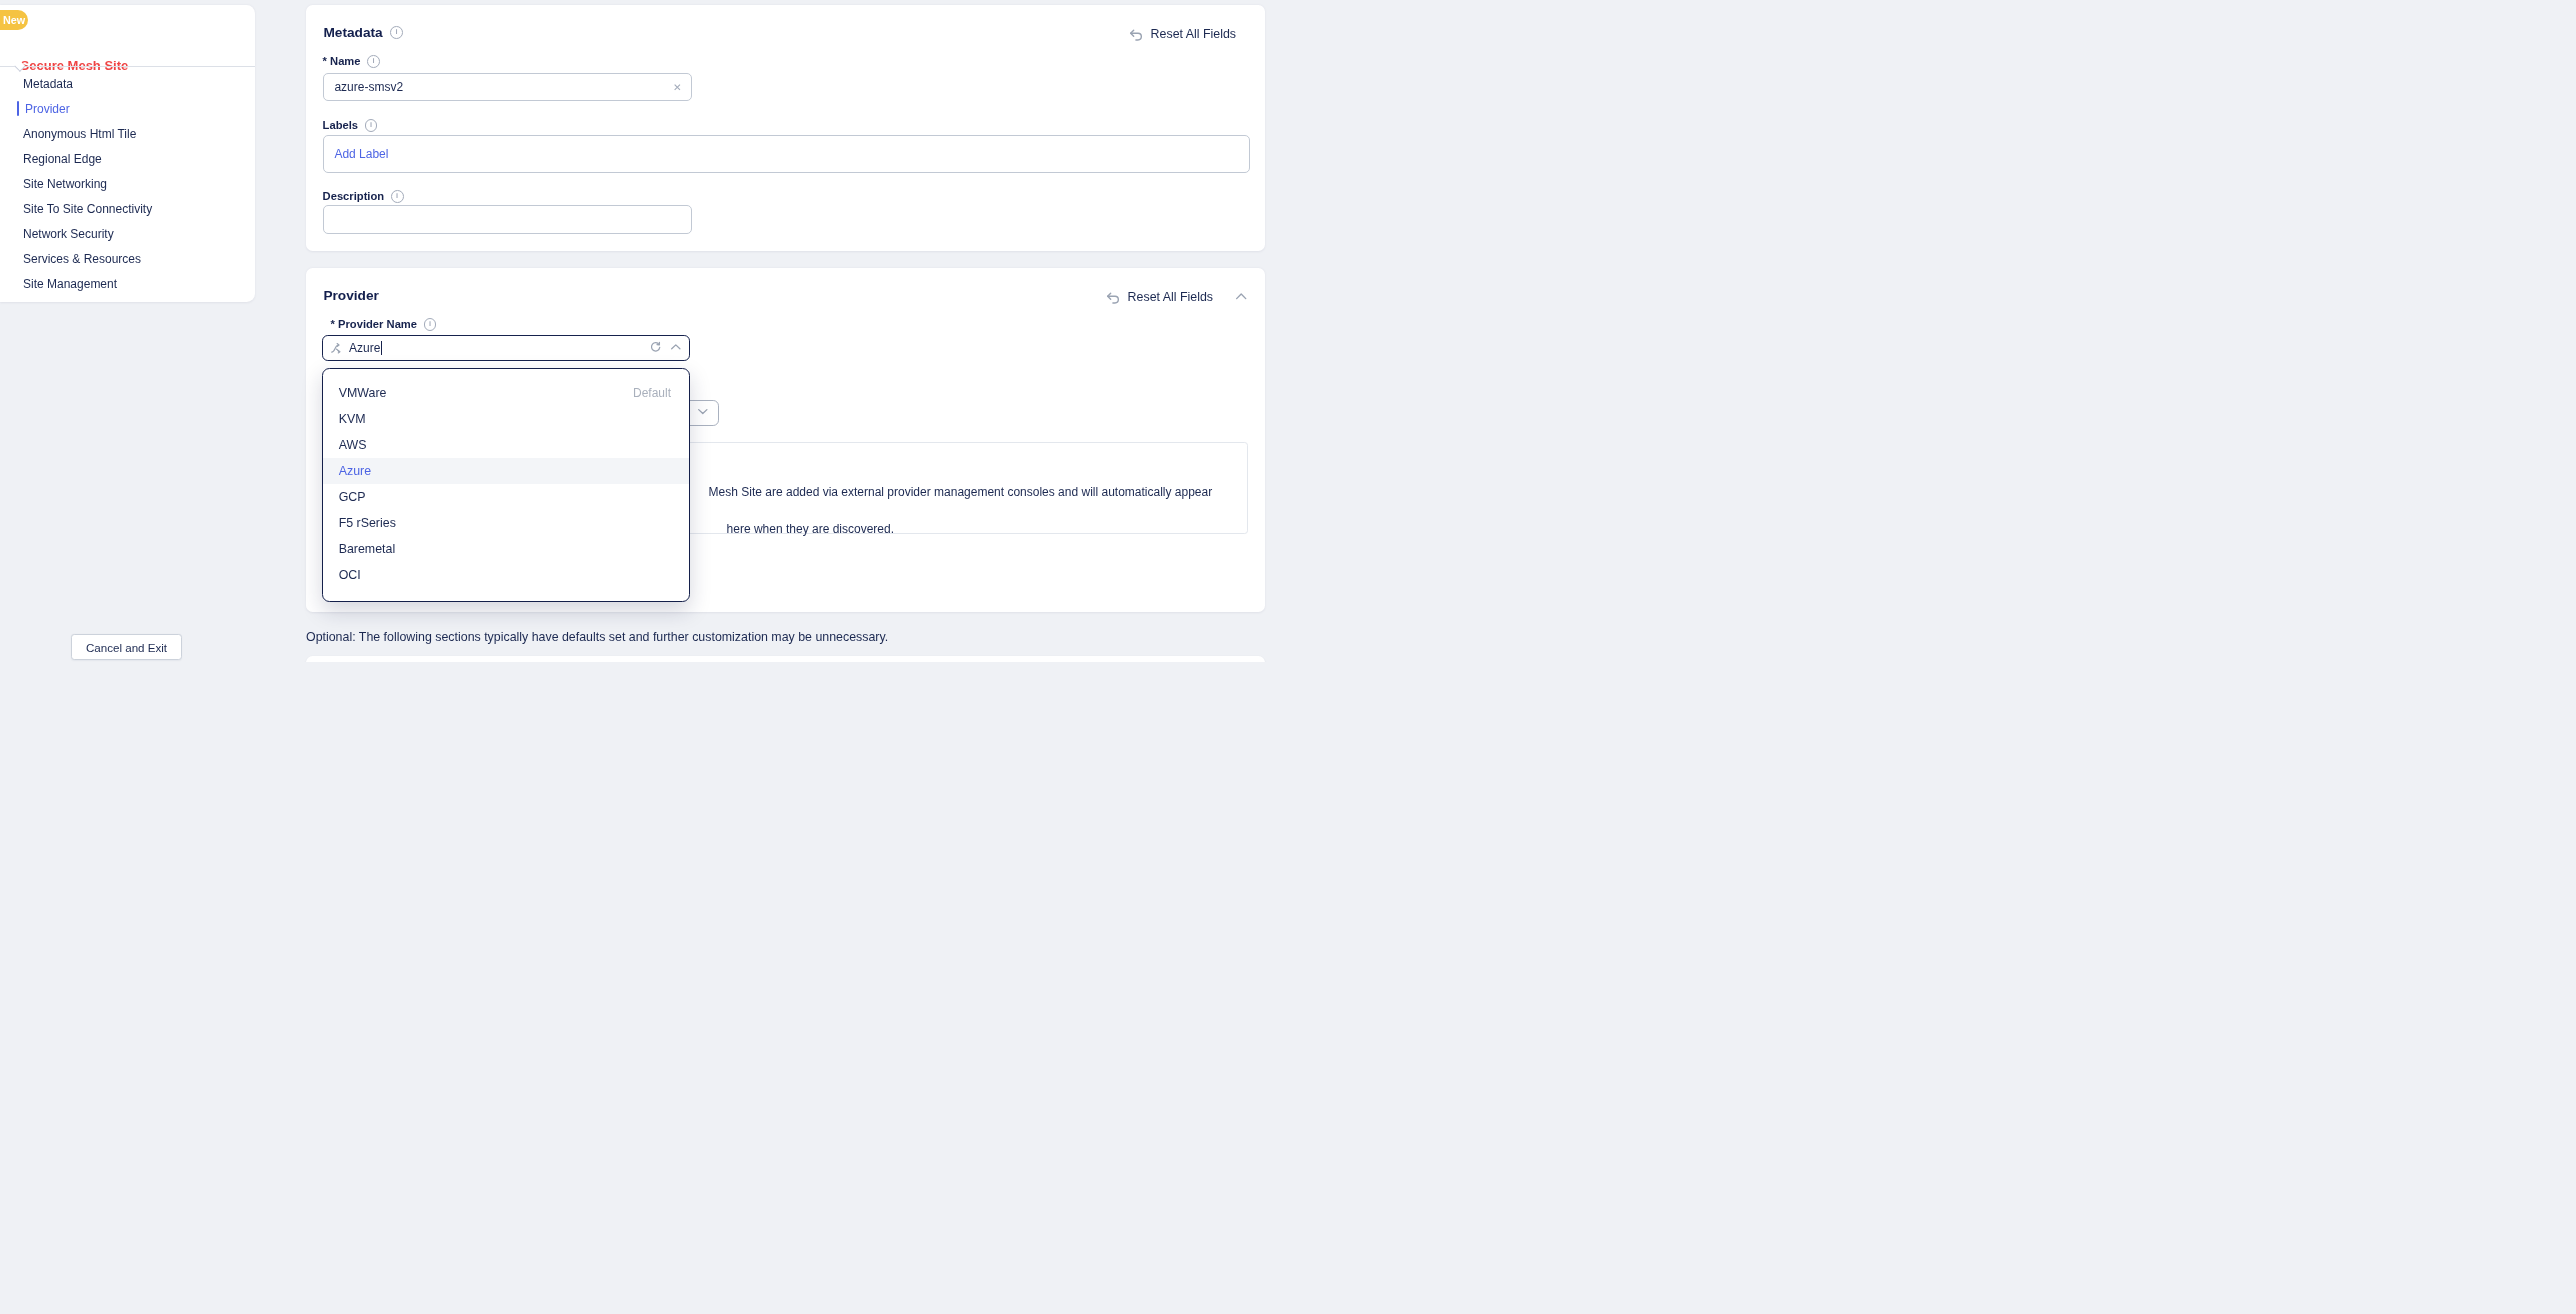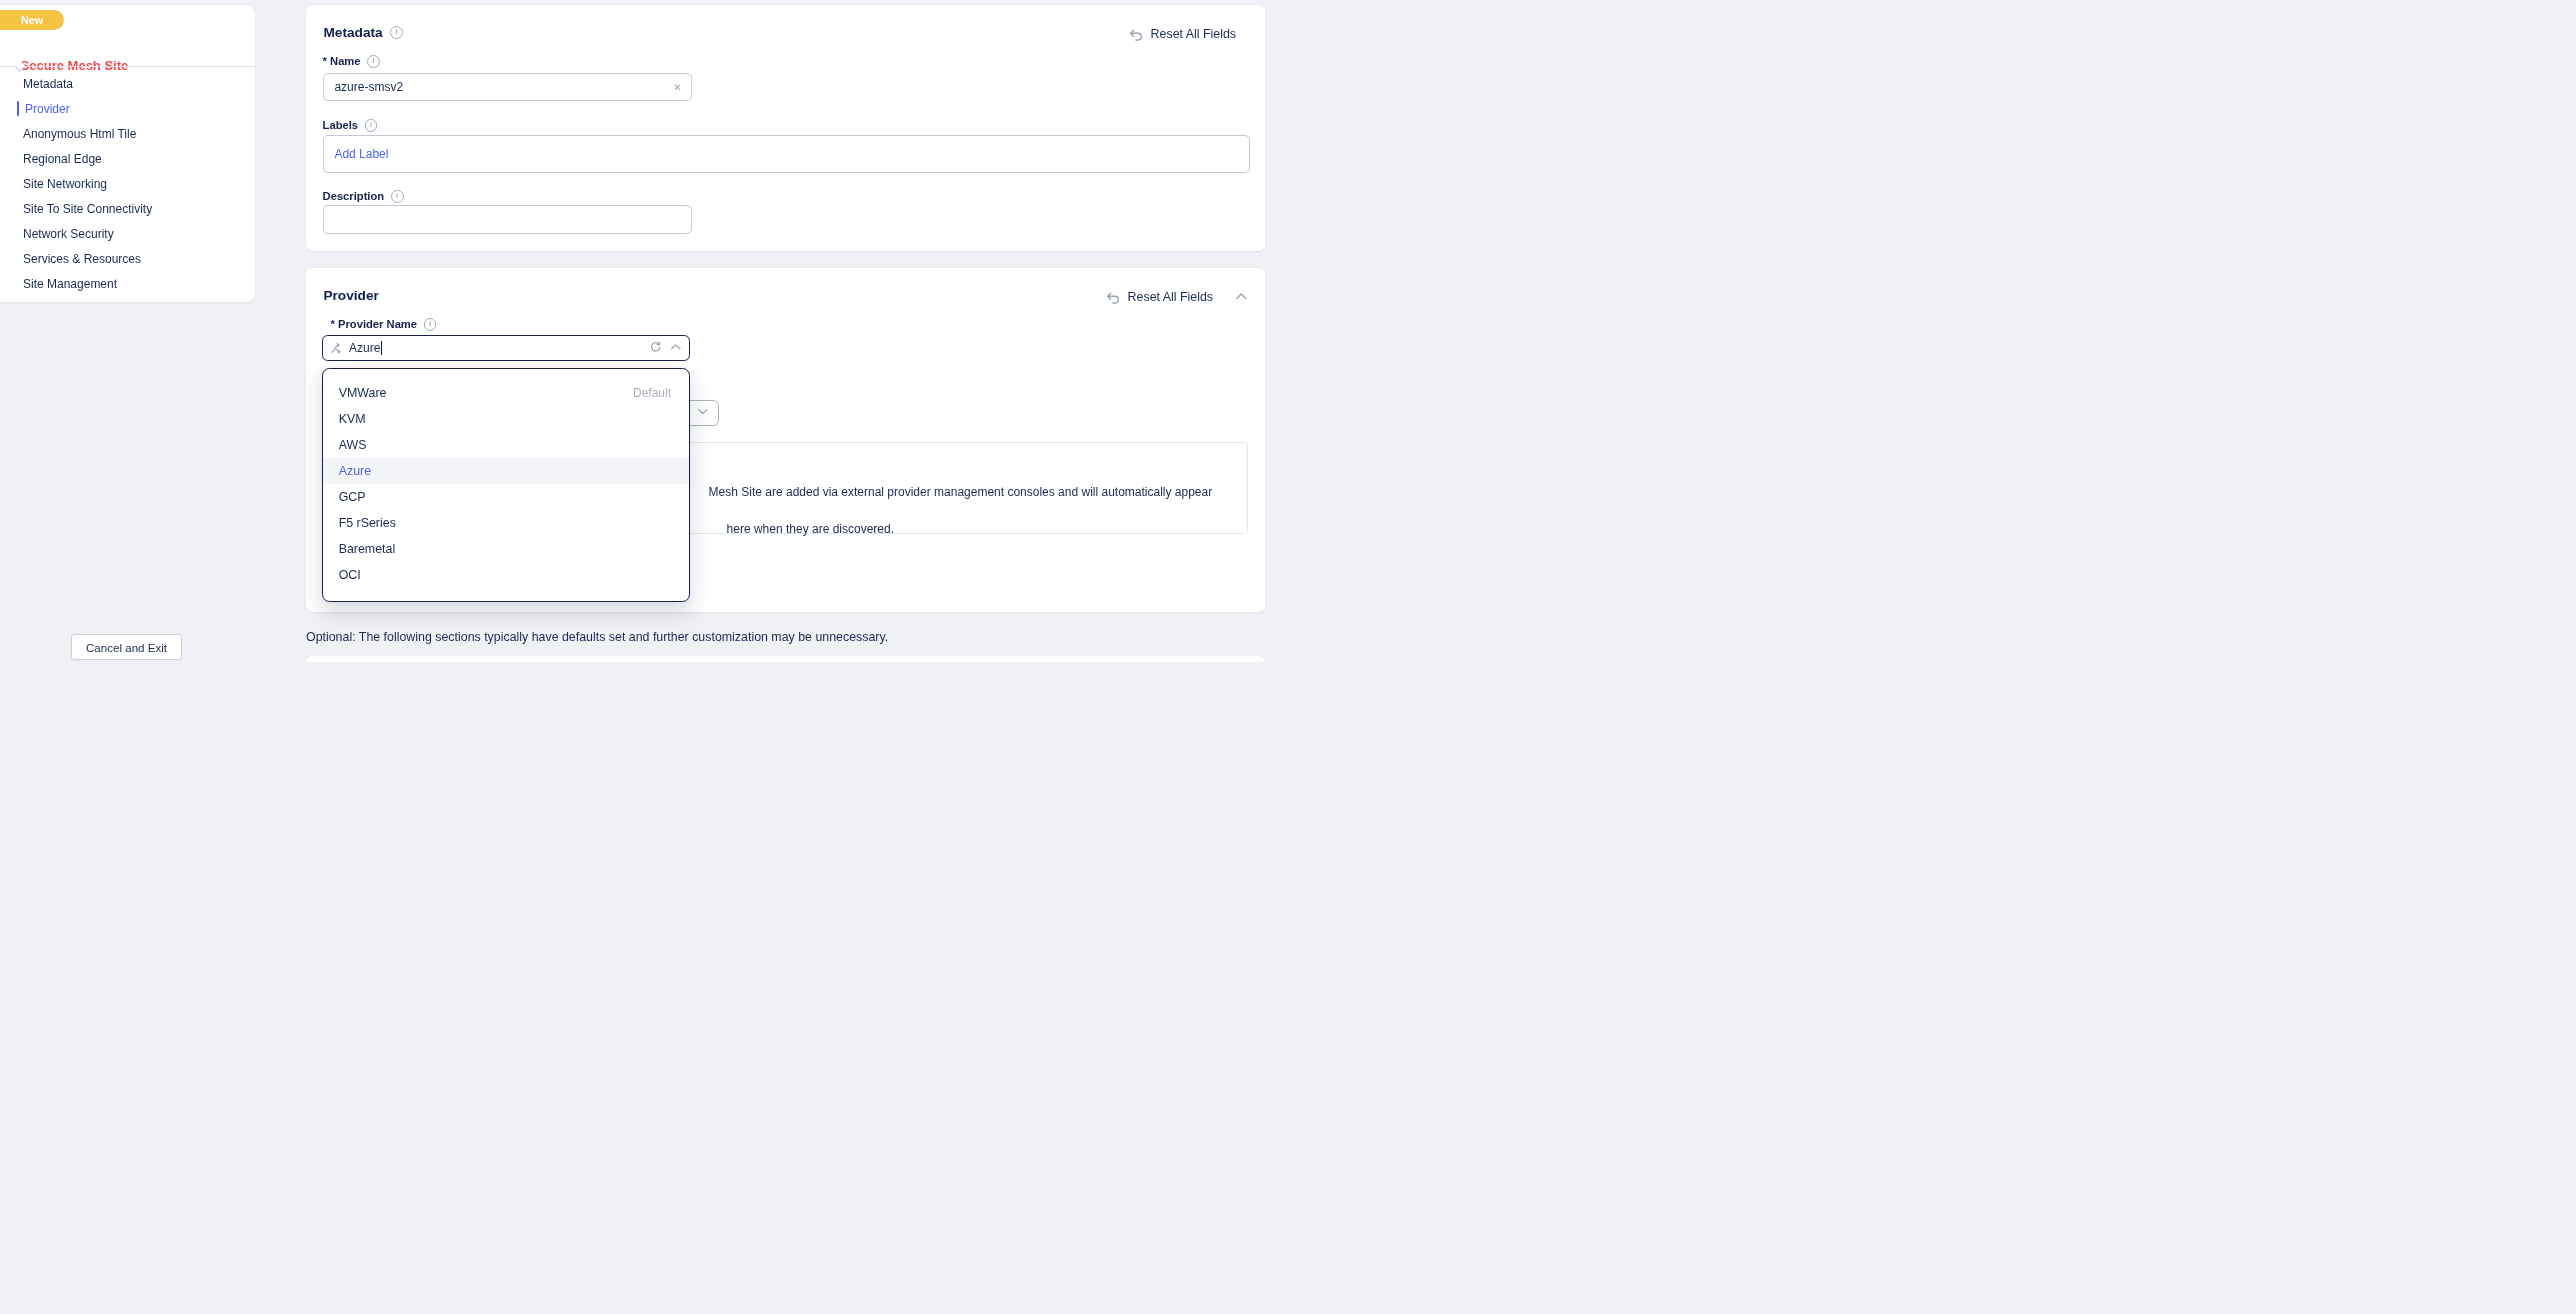--- a/index.html
+++ b/index.html
@@ -22,7 +22,7 @@
     box-shadow:0 0.8px 2.5px rgba(23,33,77,.07);
   }
   .badge-new{
-    position:absolute;left:0;top:5px;width:64px;height:20px;
+    position:absolute;left:0;top:5px;width:28px;height:20px;
     background:#f5c342;color:#ffffff;
     font-size:10.8px;font-weight:bold;
     display:flex;align-items:center;justify-content:center;

